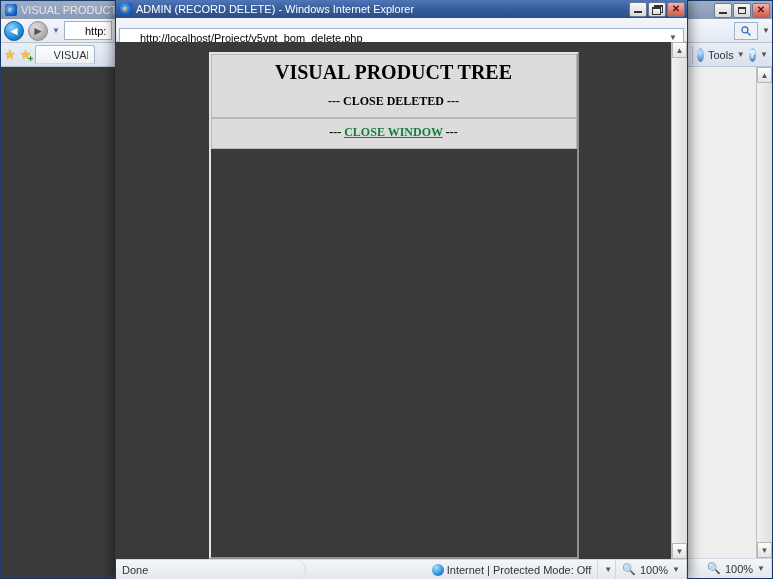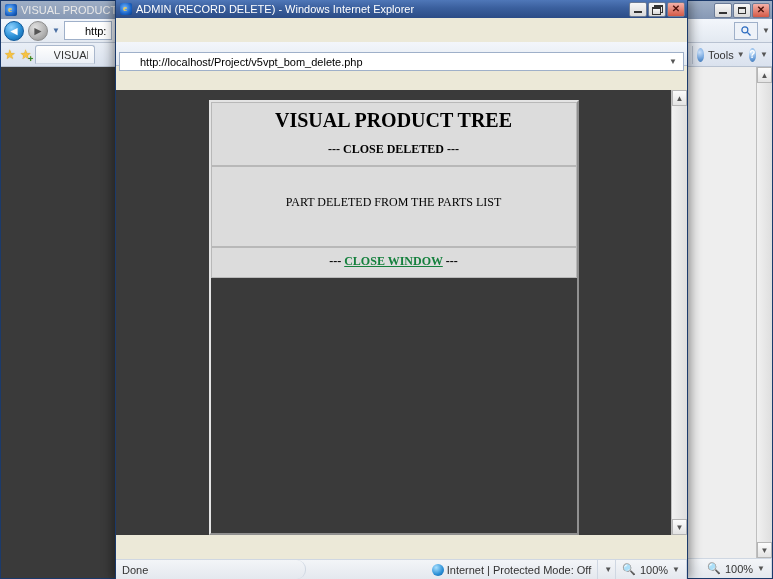--- a/index.html
+++ b/index.html
@@ -218,7 +218,6 @@
     border-left:1px solid #1b3a6b;
     border-right:1px solid #1b3a6b;
     background:#ece9d8;
-    gap:24px;
   }
 
   

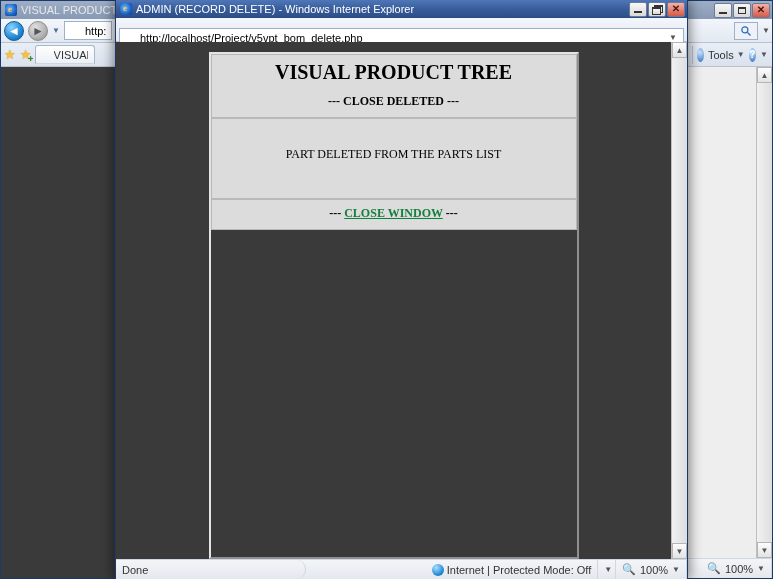--- a/index.html
+++ b/index.html
@@ -364,9 +364,6 @@
           <h1>VISUAL PRODUCT TREE</h1>
           <div class="sub">--- CLOSE DELETED ---</div>
         </div>
-        <div class="card-section s-body">
-          <span>PART DELETED FROM THE PARTS LIST</span>
-        </div>
         <div class="card-section s-foot">
           <span>--- </span><a href="#">CLOSE WINDOW</a><span> ---</span>
         </div>

